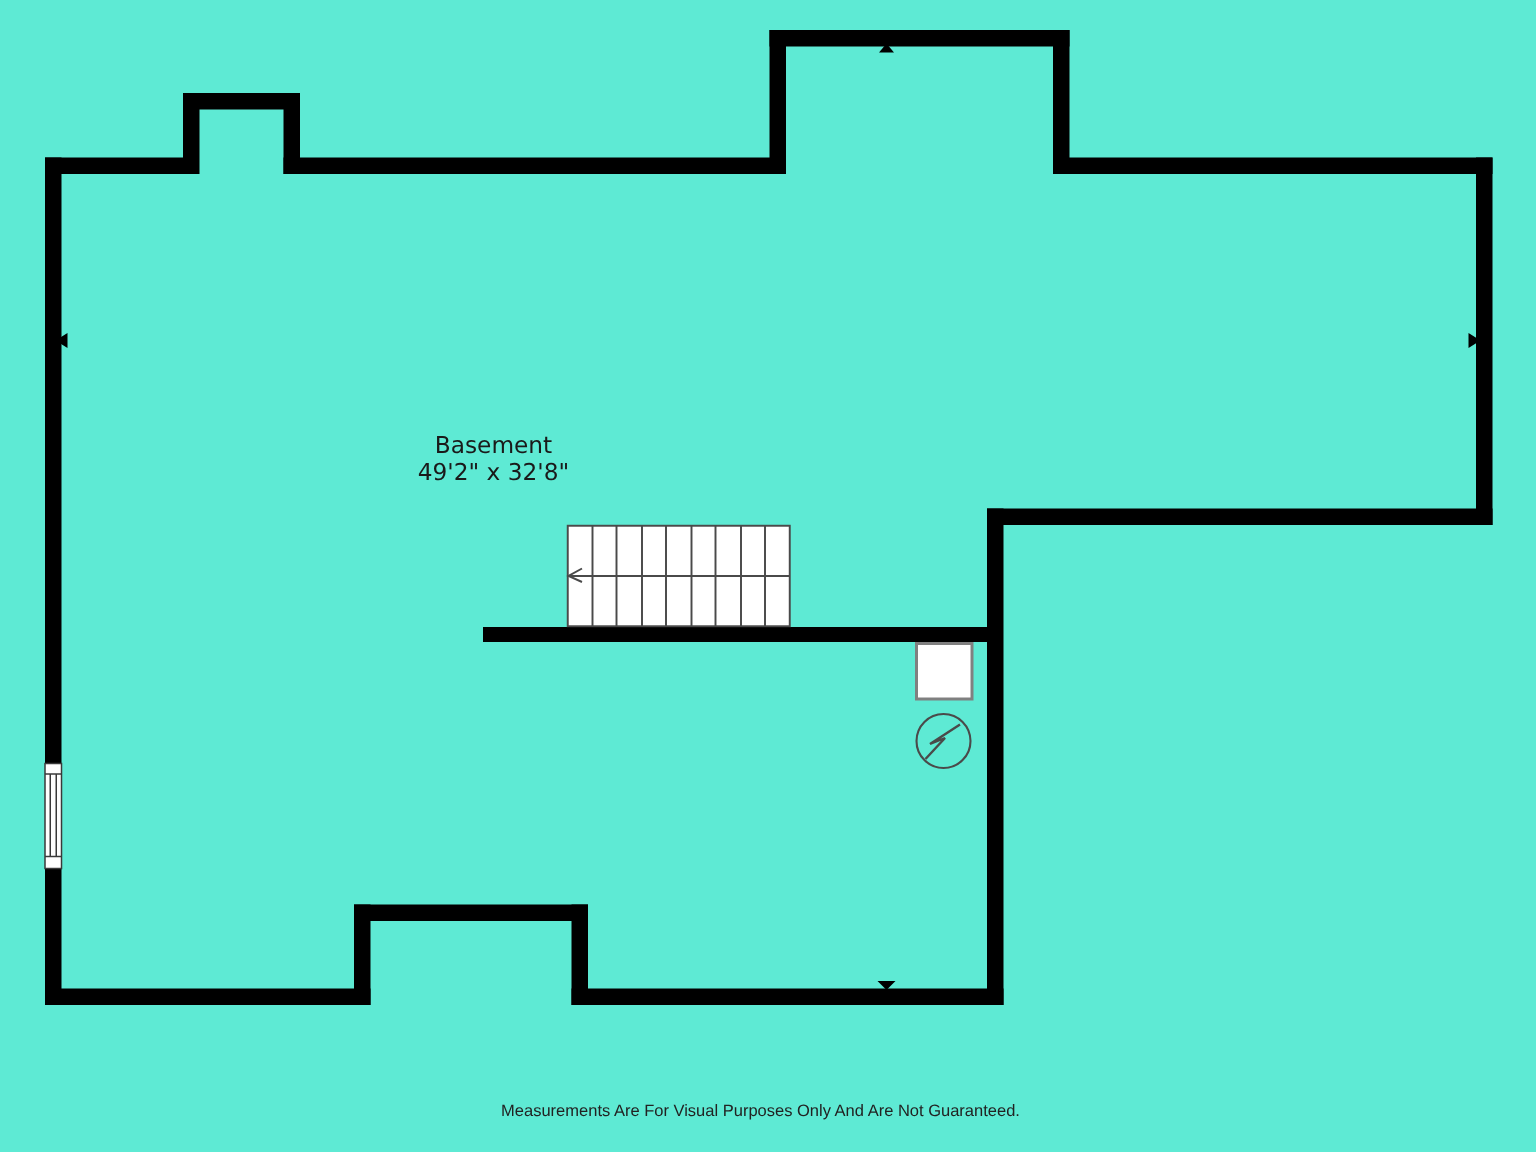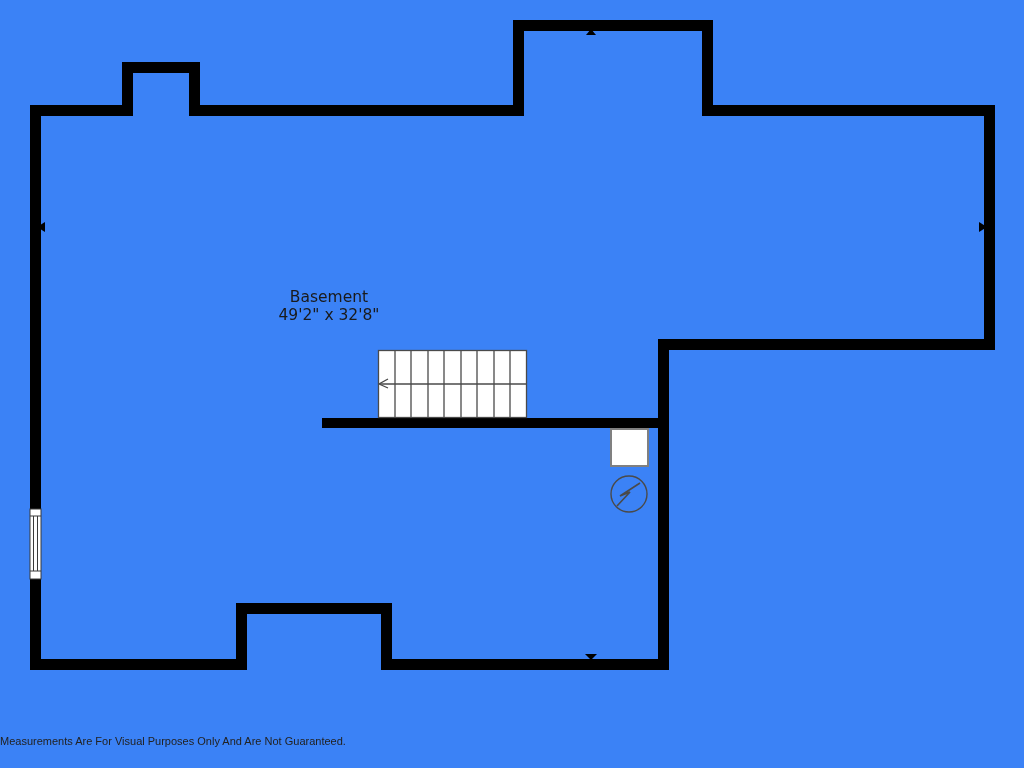--- a/index.html
+++ b/index.html
@@ -12,7 +12,7 @@
     position: relative;
     width: 1024px;
     height: 768px;
-    background: #3b82f6;
+    background: #5eead4;
     overflow: hidden;
   }
   .plan-svg {

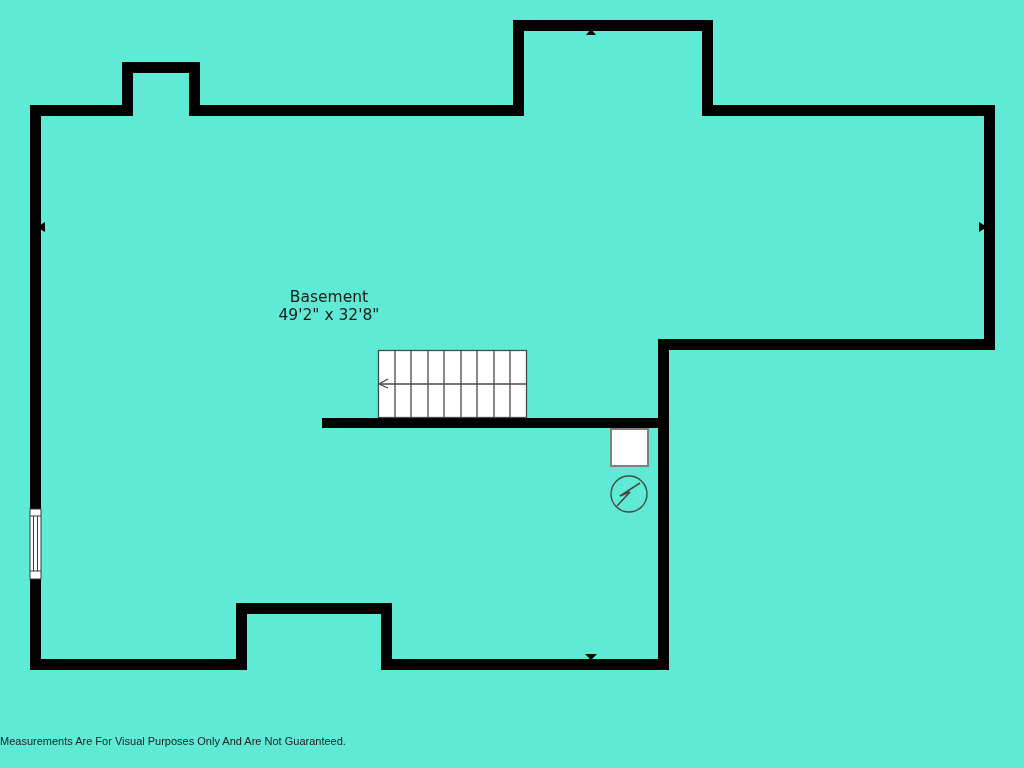--- a/index.html
+++ b/index.html
@@ -41,6 +41,7 @@
     left: 0;
     top: 735px;
     width: 1014px;
+    text-align: center;
     font-family: "Liberation Sans", sans-serif;
     font-size: 11px;
     color: #222222;

